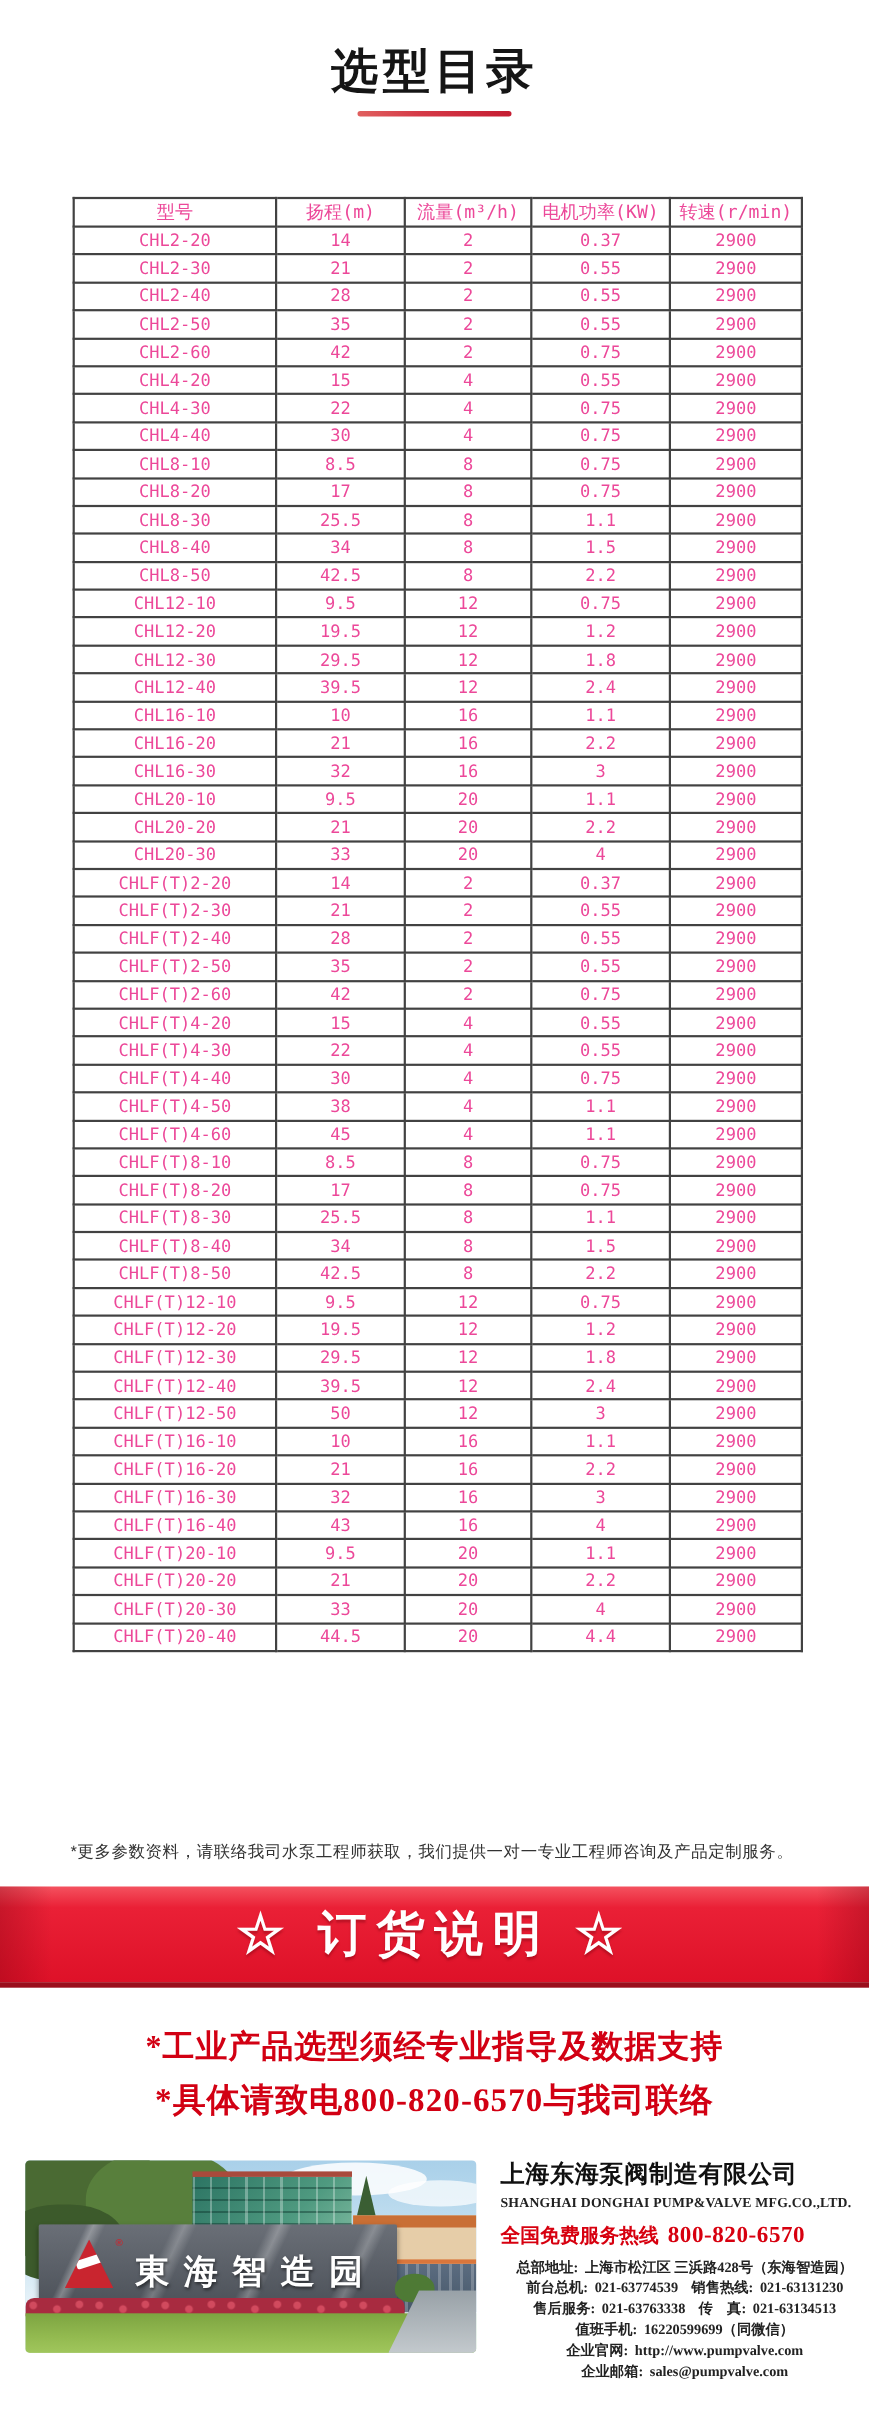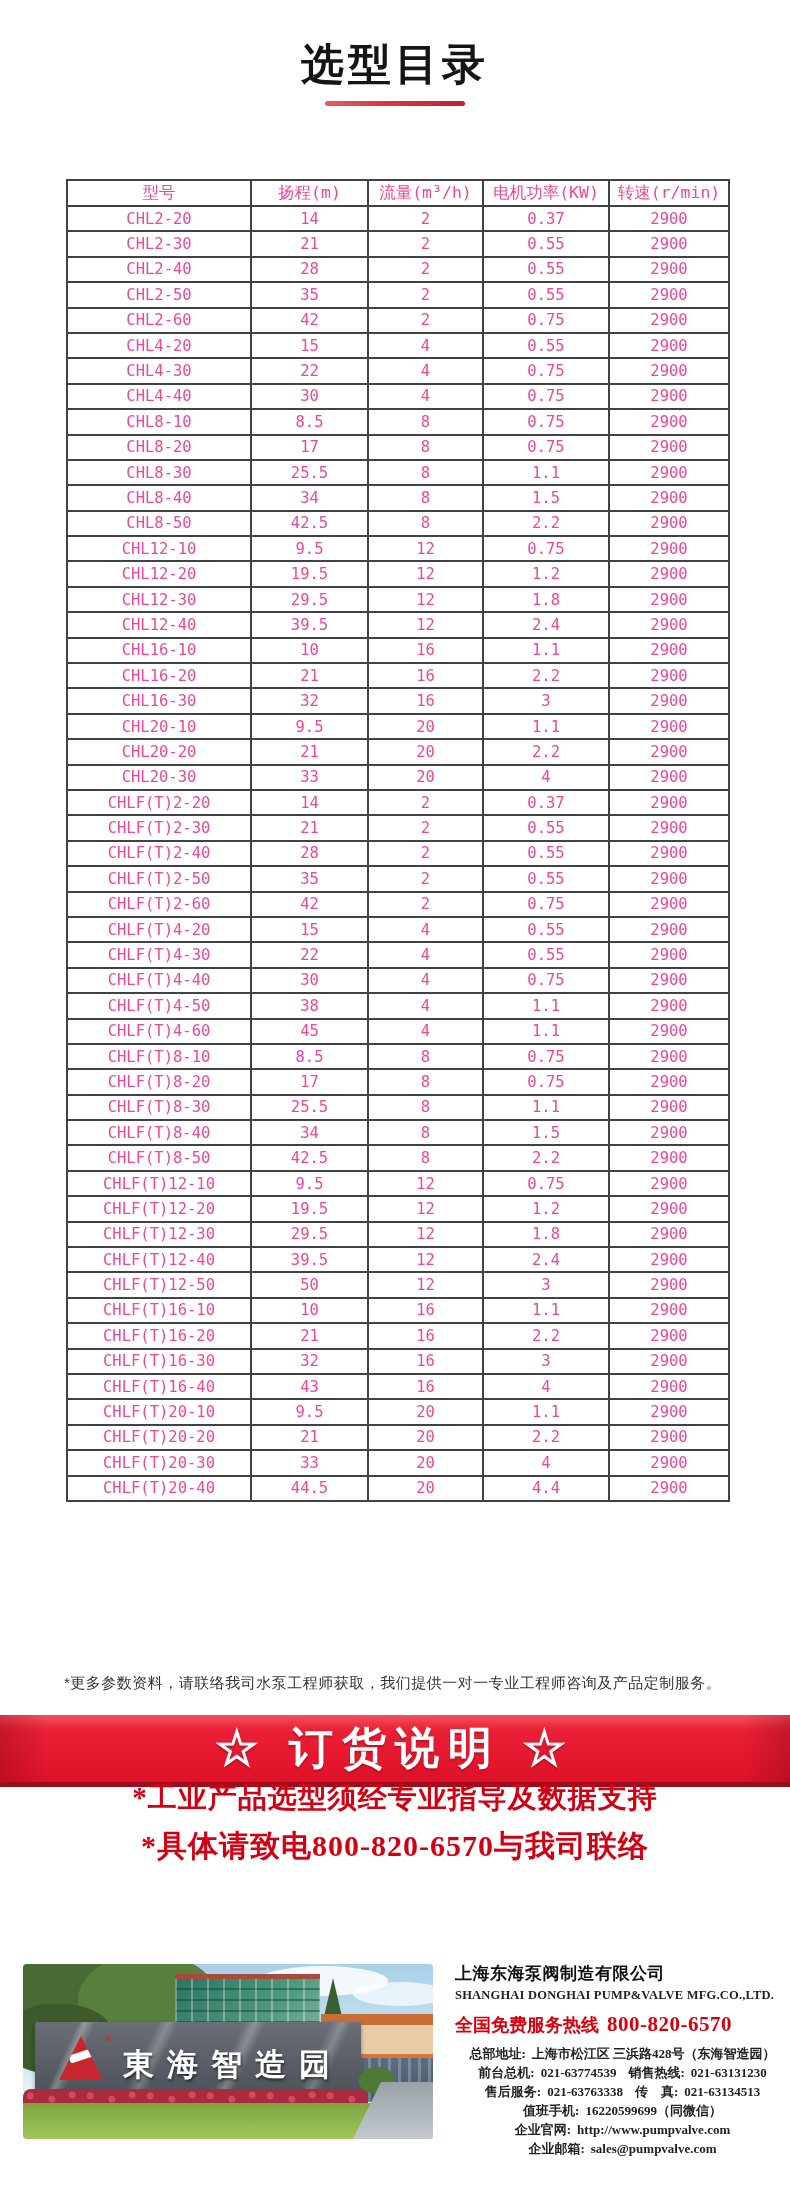--- a/index.html
+++ b/index.html
@@ -35,7 +35,7 @@
   }
   
   .order-ribbon{
-    position:absolute;top:1715px;left:0;width:790px;height:72px;box-sizing:border-box;
+    position:absolute;top:1715px;left:0;width:790px;height:92px;box-sizing:border-box;
     background:linear-gradient(180deg,#f4525f 0%,#ea2036 22%,#de1128 100%);
     border-bottom:5px solid #9a0e1c;
     display:flex;align-items:center;justify-content:center;

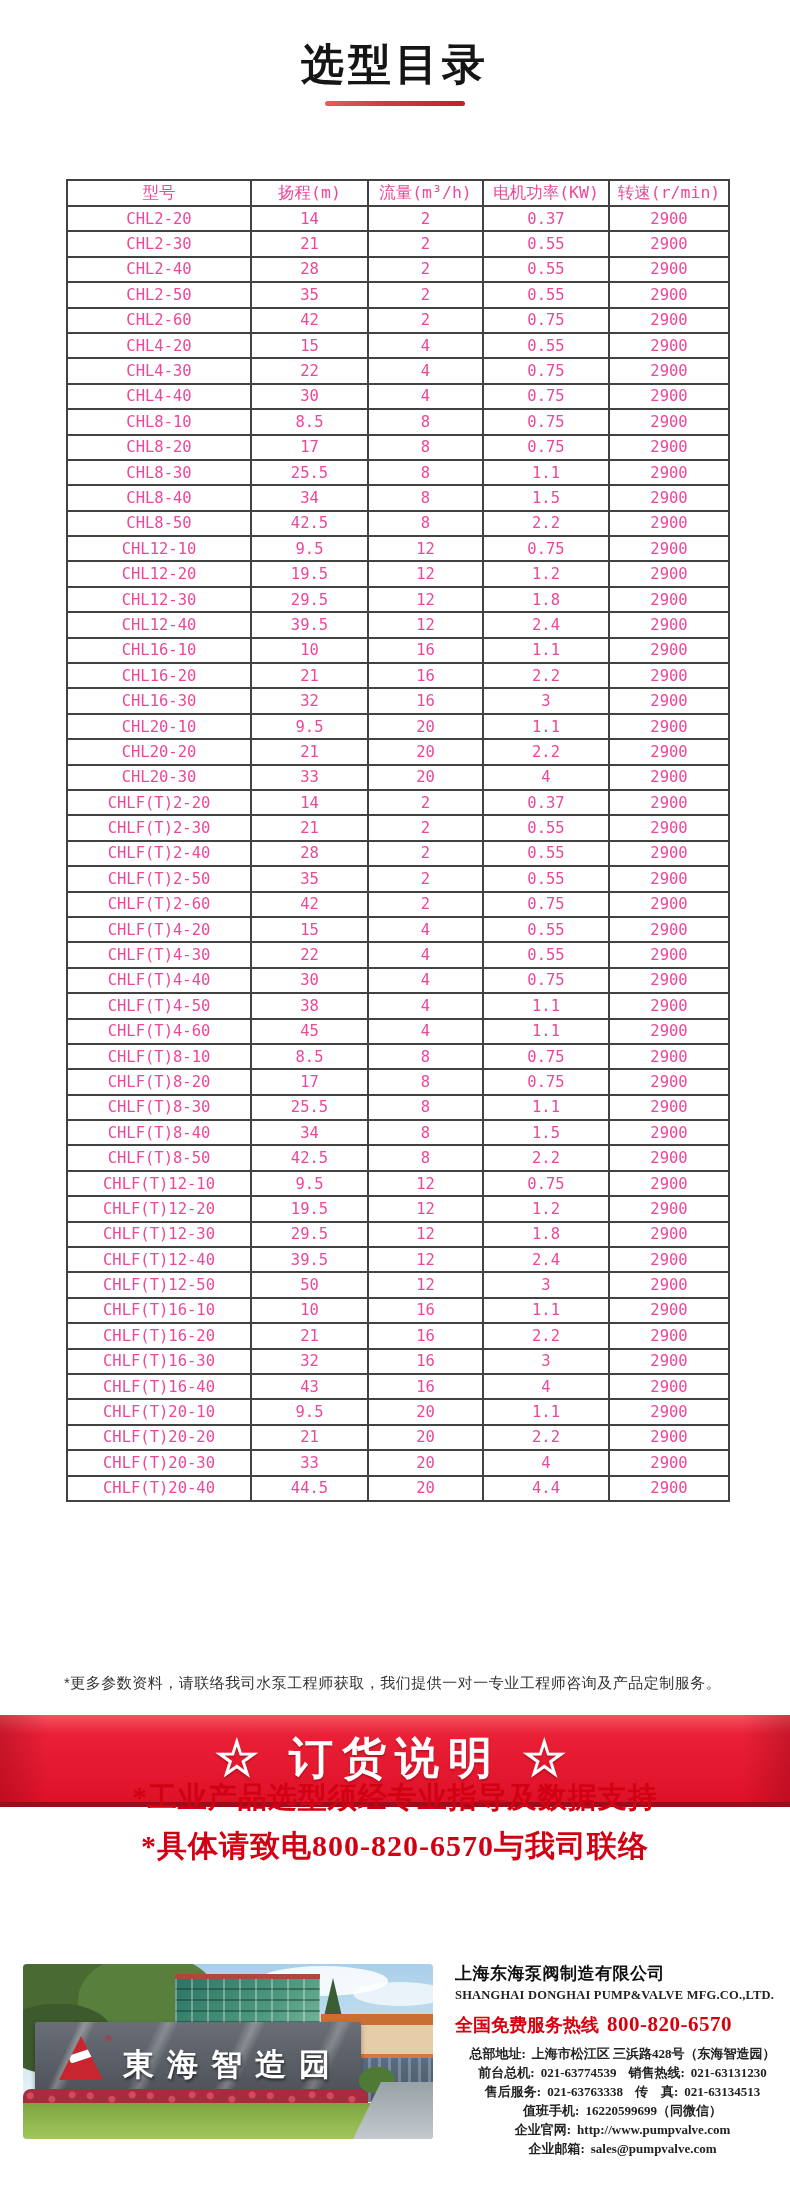--- a/index.html
+++ b/index.html
@@ -50,7 +50,7 @@
   }
   
   .order-notes{
-    position:absolute;top:1778px;left:0;width:790px;text-align:center;
+    position:absolute;top:1841px;left:0;width:790px;text-align:center;
     color:#d20013;font-weight:bold;font-family:"Liberation Serif","DejaVu Serif",serif;
   }
   .order-note-1{font-size:29px;letter-spacing:1px;}

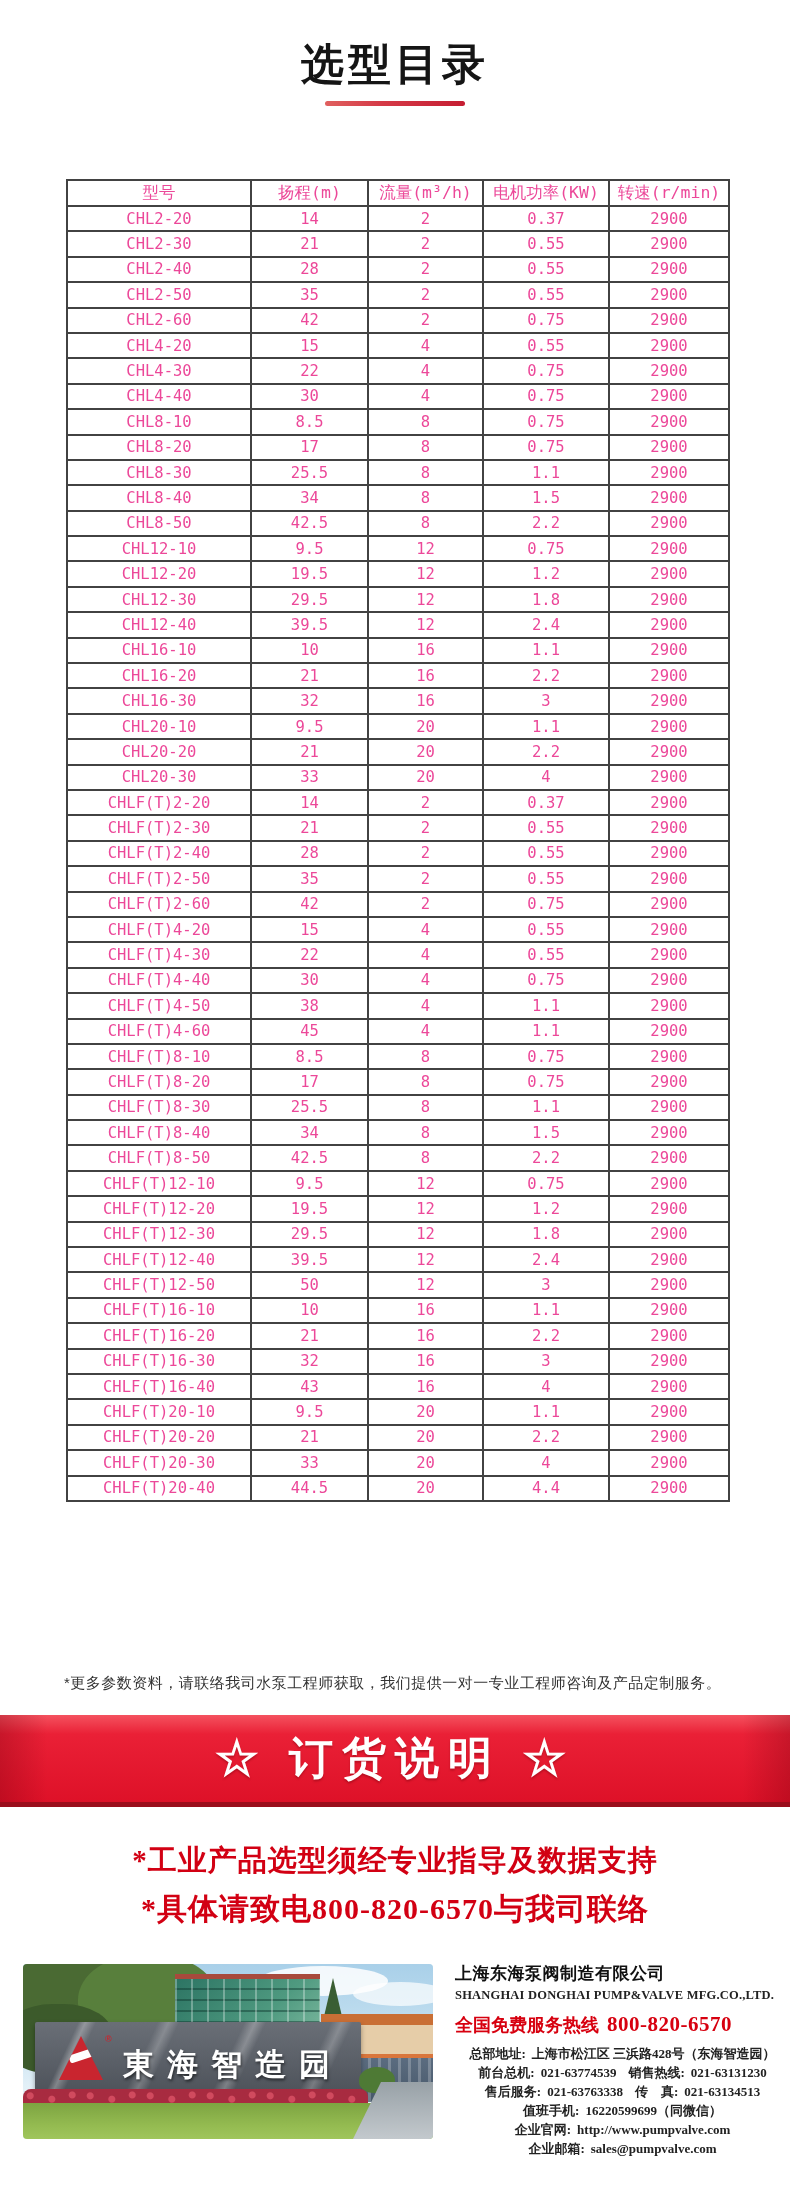--- a/index.html
+++ b/index.html
@@ -130,7 +130,7 @@
   .ph-shrub{left:336px;top:103px;width:36px;height:26px;background:#4e7a35;border-radius:50% 50% 42% 42%;}
   
   .company-card{position:absolute;top:1962px;left:455px;width:335px;color:#1c1c1c;}
-  .company-name-cn{font-size:17px;font-weight:bold;color:#101010;white-space:nowrap;letter-spacing:0.5px;}
+  .company-name-cn{font-size:22px;font-weight:bold;color:#101010;white-space:nowrap;letter-spacing:0.5px;}
   .company-name-en{
     margin-top:3px;font-size:12.5px;font-weight:bold;white-space:nowrap;color:#222;
     font-family:"Liberation Serif","DejaVu Serif",serif;letter-spacing:0.2px;

